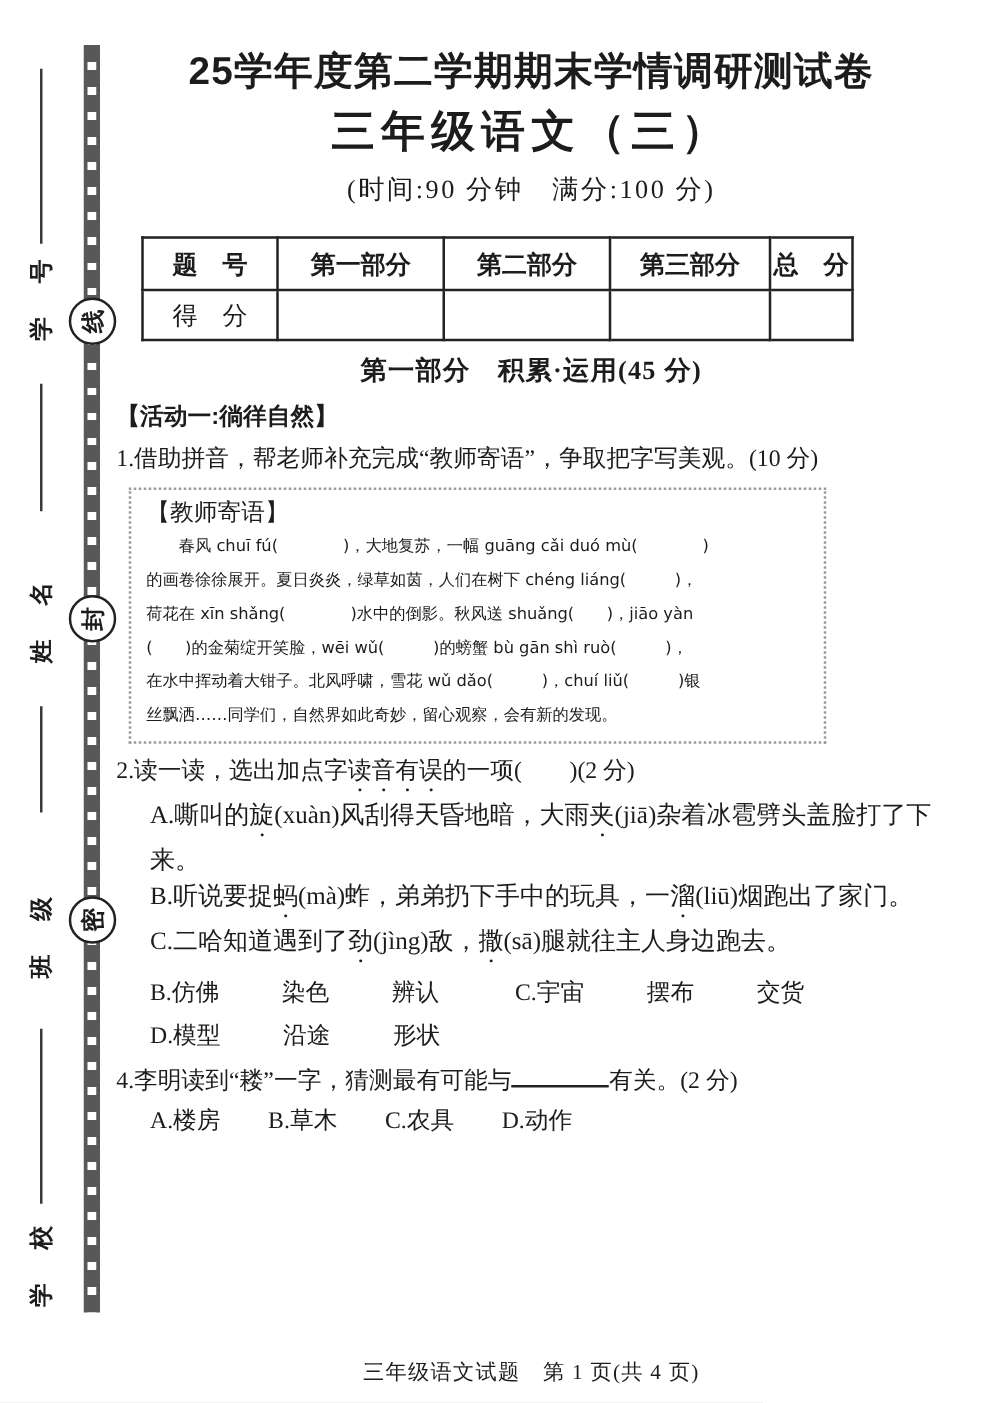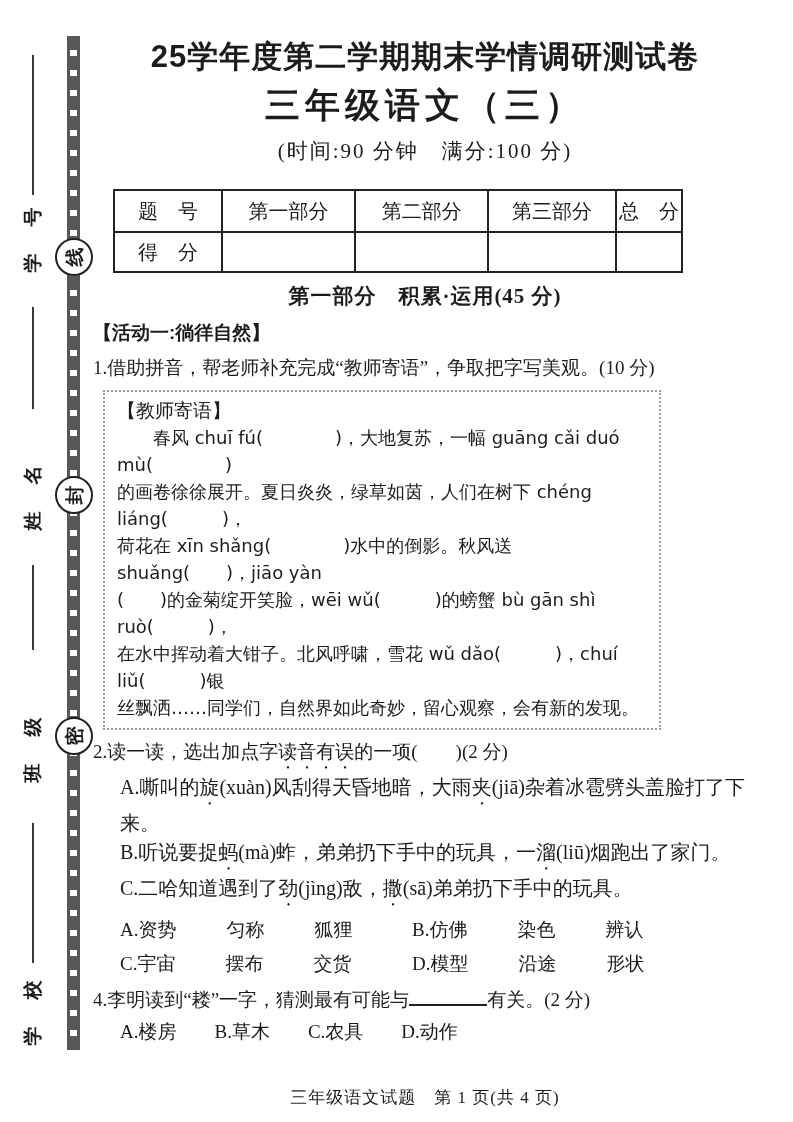--- a/index.html
+++ b/index.html
@@ -49,7 +49,7 @@
 
   table.score { border-collapse:collapse; margin:24px 0 0 20px; width:570px; table-layout:fixed; border:2px solid #222; }
   table.score td { border:2px solid #222; text-align:center; font-size:20px; padding:0; }
-  tr.score-head td { height:40px; }
+  tr.score-head td { height:40px;font-weight:bold; }
   tr.score-row  td { height:38px; }
 
   .part-title { margin:9px 0 0; text-align:center; font-size:21px; font-weight:bold; letter-spacing:1px; }

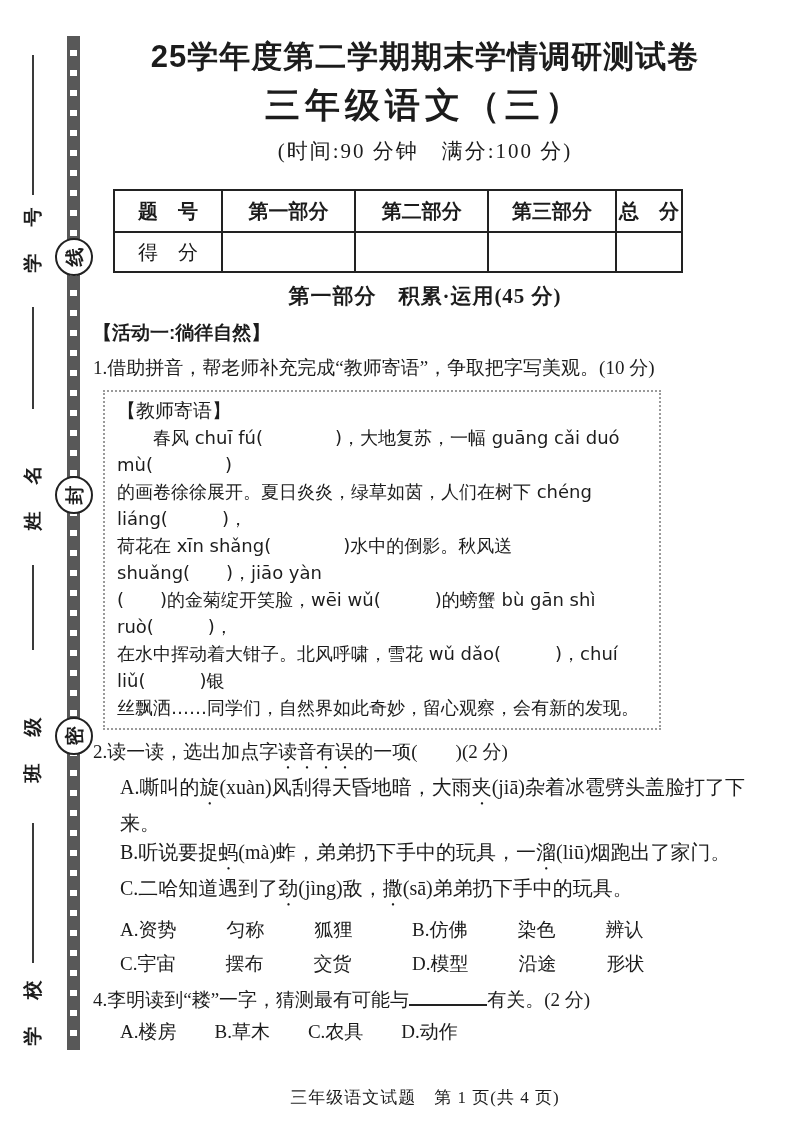--- a/index.html
+++ b/index.html
@@ -58,7 +58,7 @@
 
   .q1-box { margin:8px 96px 0 10px; border:2px dotted #9a9a9a; padding:5px 10px 7px 12px; }
   .box-title { font-family:"Liberation Sans","DejaVu Sans",sans-serif; font-size:19px; font-weight:normal; line-height:27px; }
-  .box-line { font-size:18px; line-height:27px; font-family:"DejaVu Sans","Liberation Sans",sans-serif; }
+  .box-line { font-size:13px; line-height:27px; font-family:"DejaVu Sans","Liberation Sans",sans-serif; }
 
   .q-options { padding-left:27px; }
   .opt-line { font-size:20px; line-height:29px; }

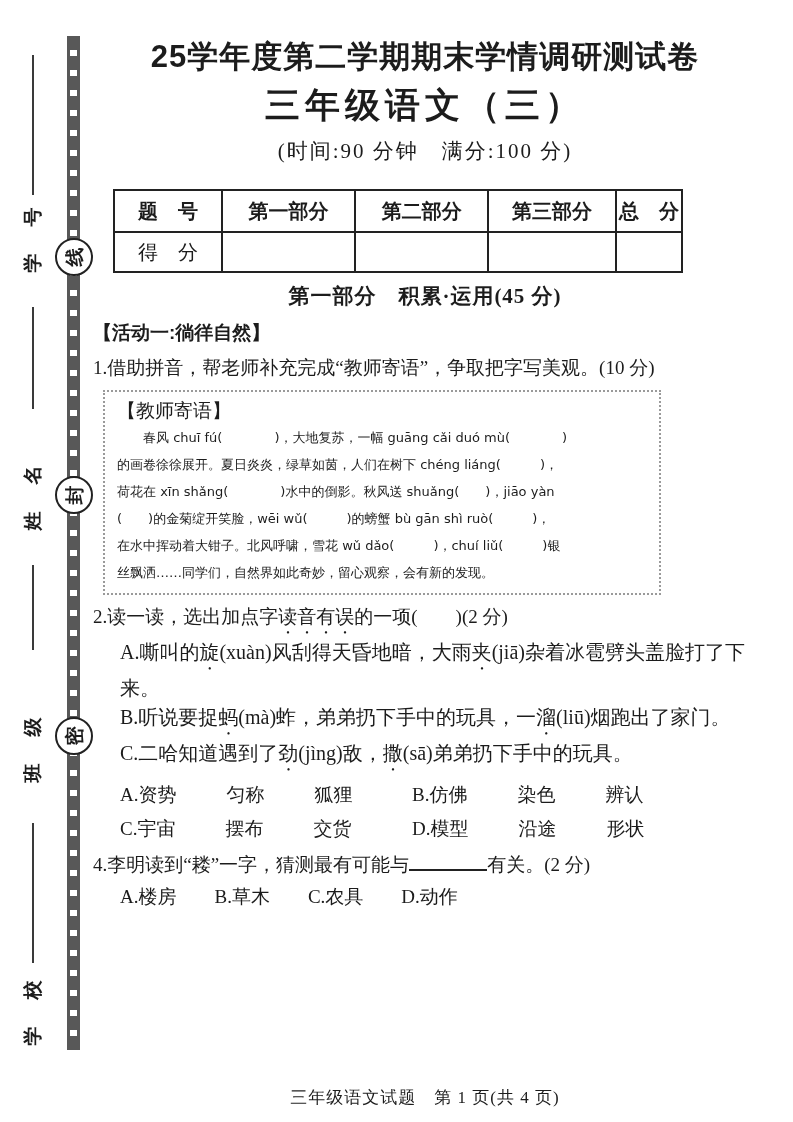--- a/index.html
+++ b/index.html
@@ -150,7 +150,7 @@
     <div class="q-options">
       <div class="opt-line"><span>A.嘶叫的</span><span class="dt">旋</span><span>(xuàn)风刮得天昏地暗，大雨</span><span class="dt">夹</span><span>(jiā)杂着冰雹劈头盖脸打了下来。</span></div>
       <div class="opt-line"><span>B.听说要捉</span><span class="dt">蚂</span><span>(mà)蚱，弟弟扔下手中的玩具，一</span><span class="dt">溜</span><span>(liū)烟跑出了家门。</span></div>
-      <div class="opt-line"><span>C.二哈知道遇到了</span><span class="dt">劲</span><span>(jìng)敌，</span><span class="dt">撒</span><span>(sā)弟弟扔下手中的玩具。</span></div>
+      <div class="opt-line"><span>C.二哈知道遇到了</span><span class="dt">劲</span><span>(jìng)敌，</span><span class="dt">撒</span><span>(sā)腿就往主人身边跑去。</span></div>
     </div>
 
     <div class="q3-grid">

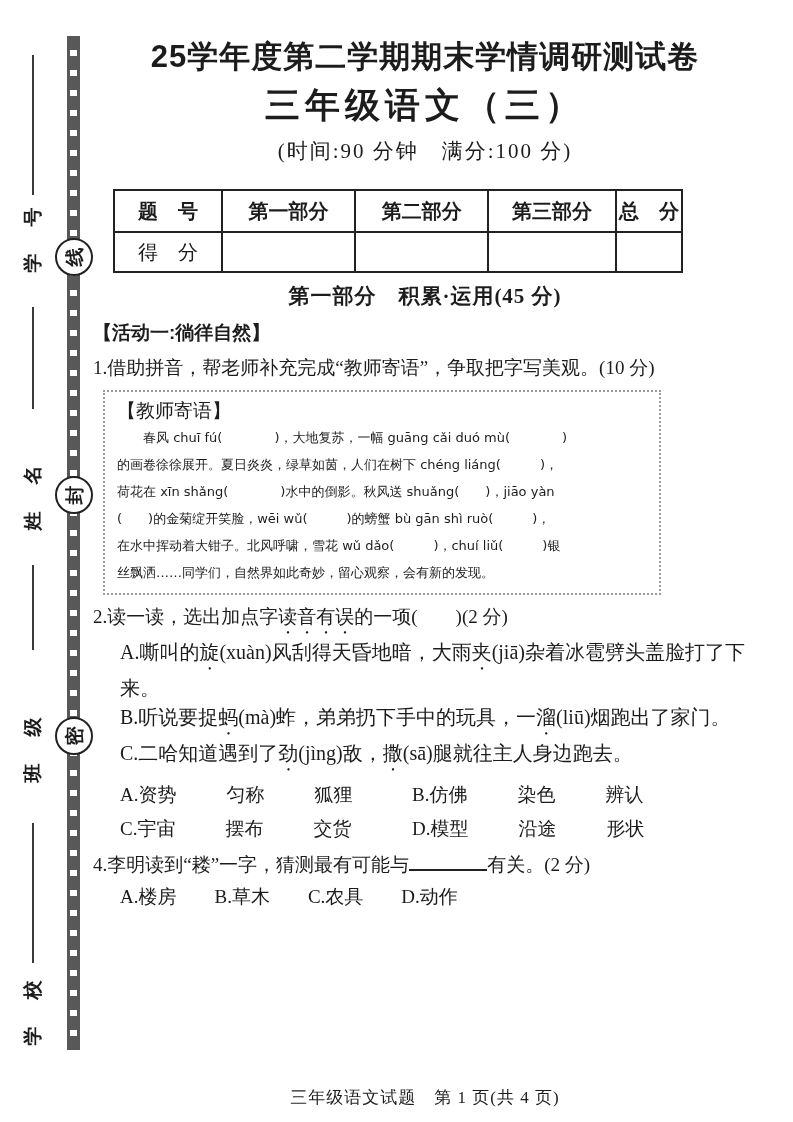--- a/index.html
+++ b/index.html
@@ -155,9 +155,6 @@
 
     <div class="q3-grid">
       <div>
-        <span>A.</span><span class="q3-word">资势</span><span class="q3-word">匀称</span><span class="q3-word">狐狸</span>
-      </div>
-      <div>
         <span>B.</span><span class="q3-word">仿佛</span><span class="q3-word">染色</span><span class="q3-word">辨认</span>
       </div>
       <div>

